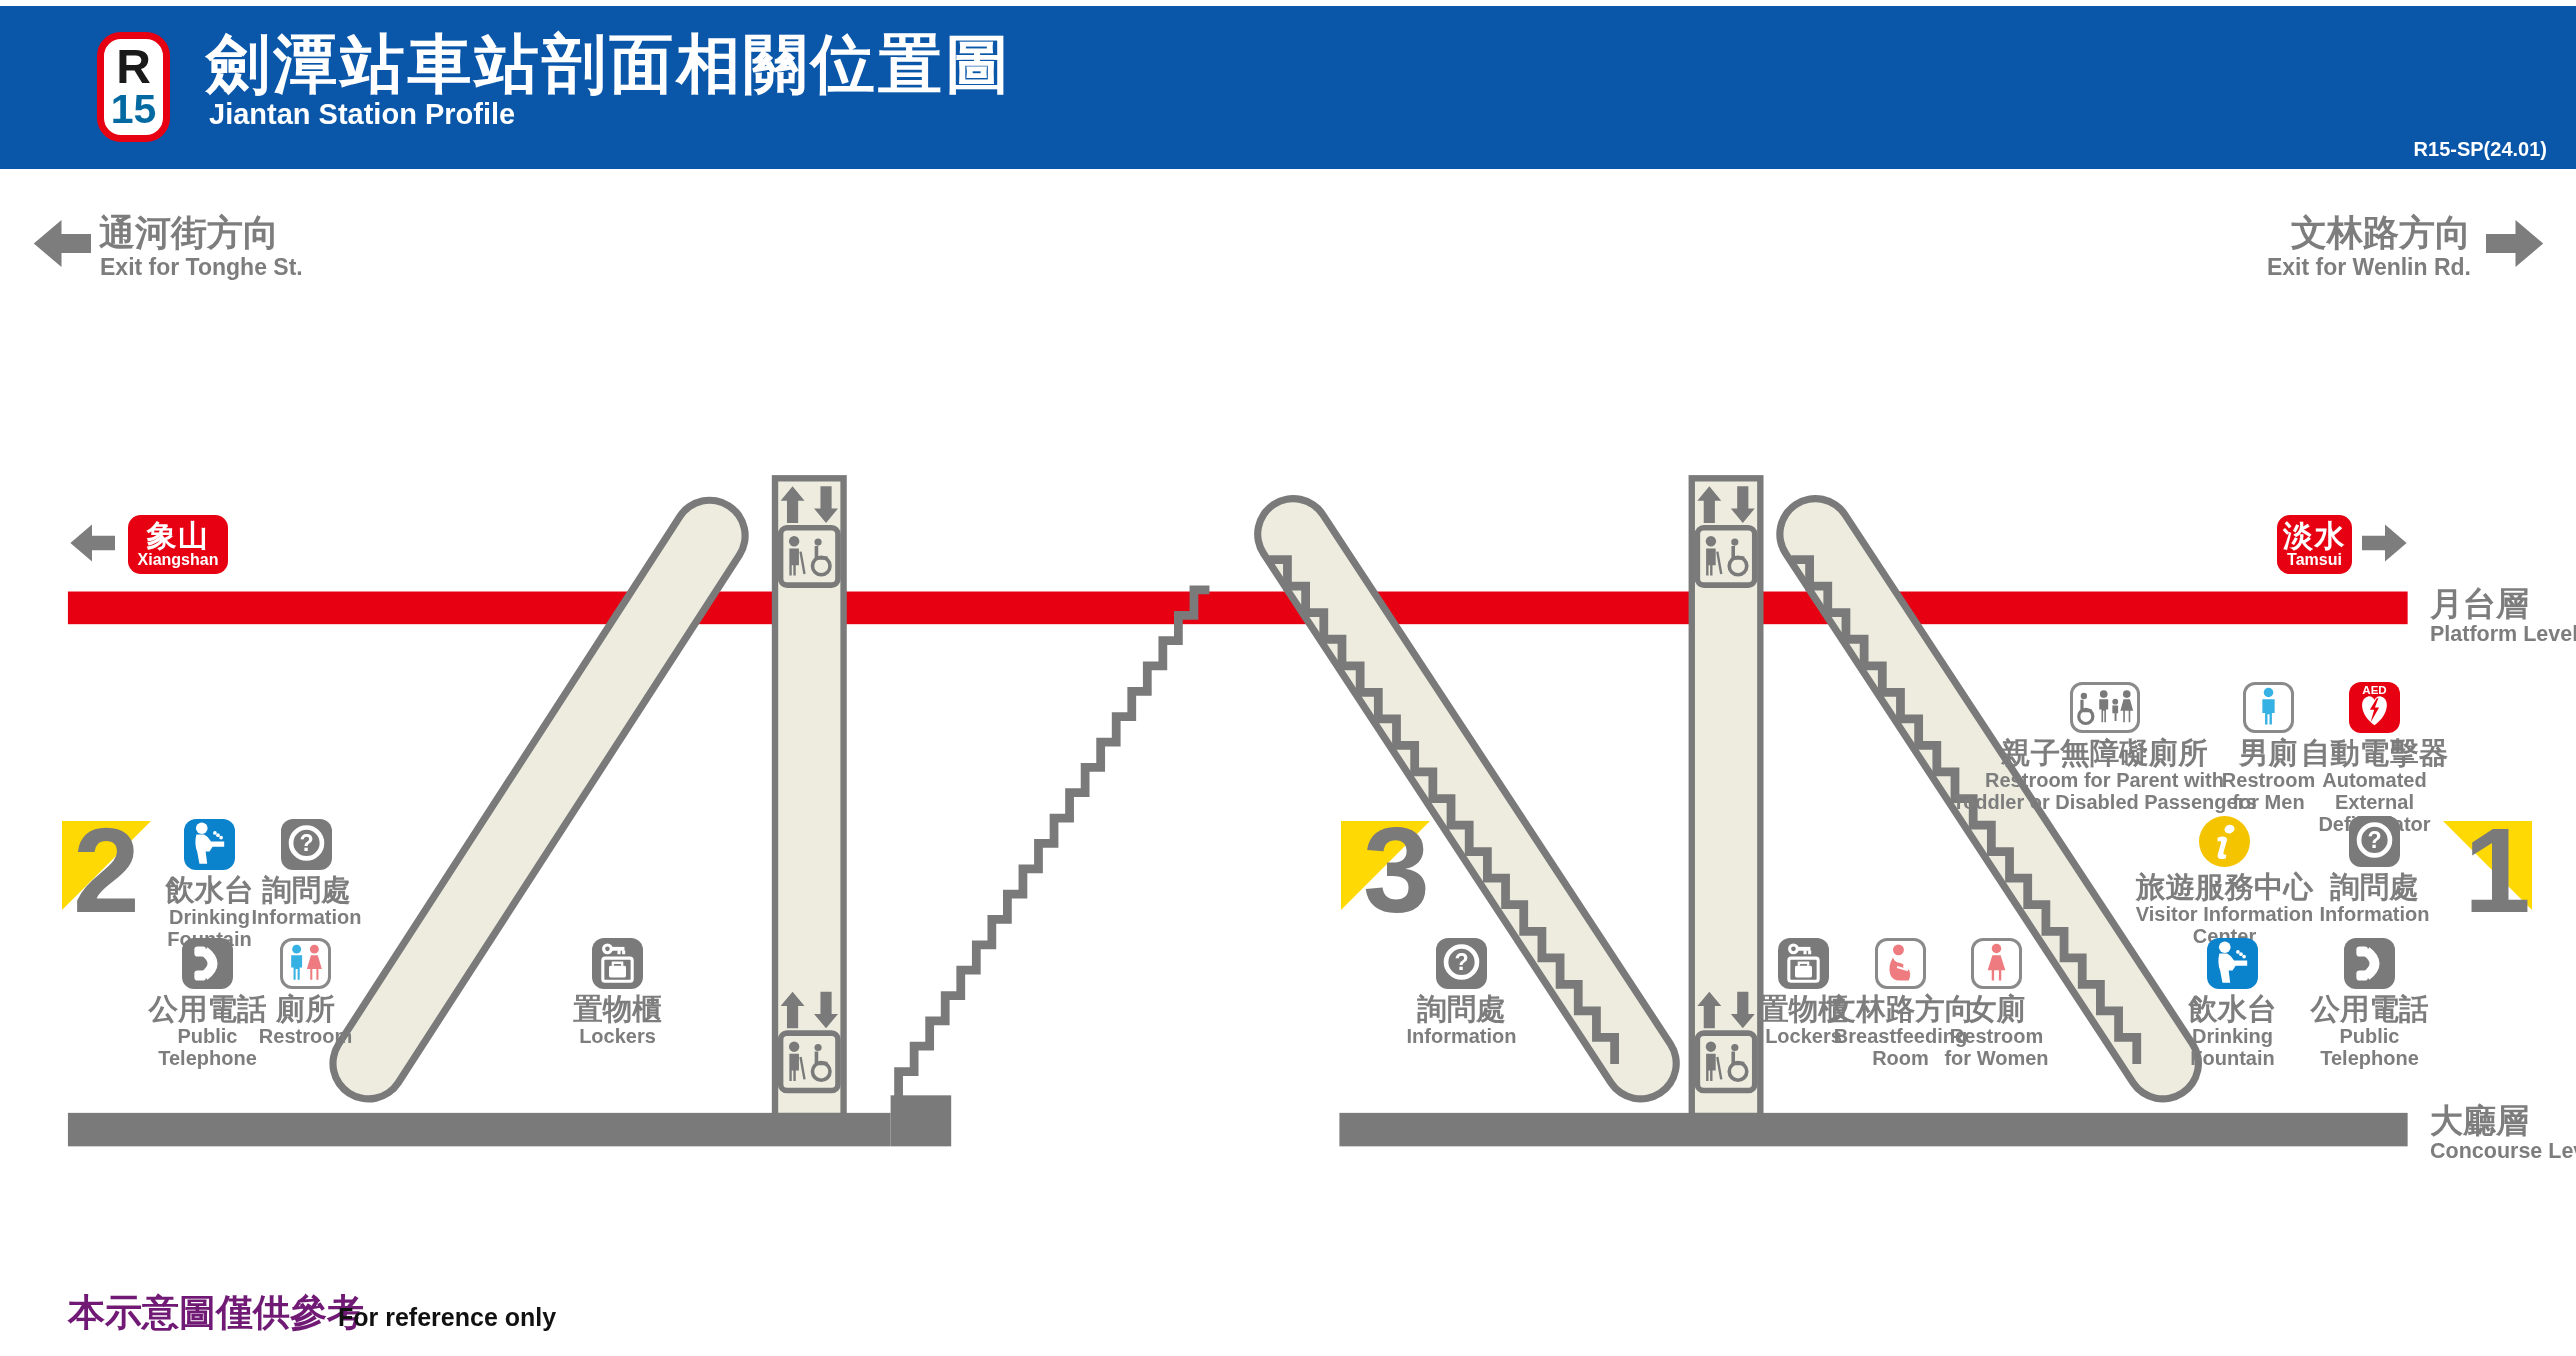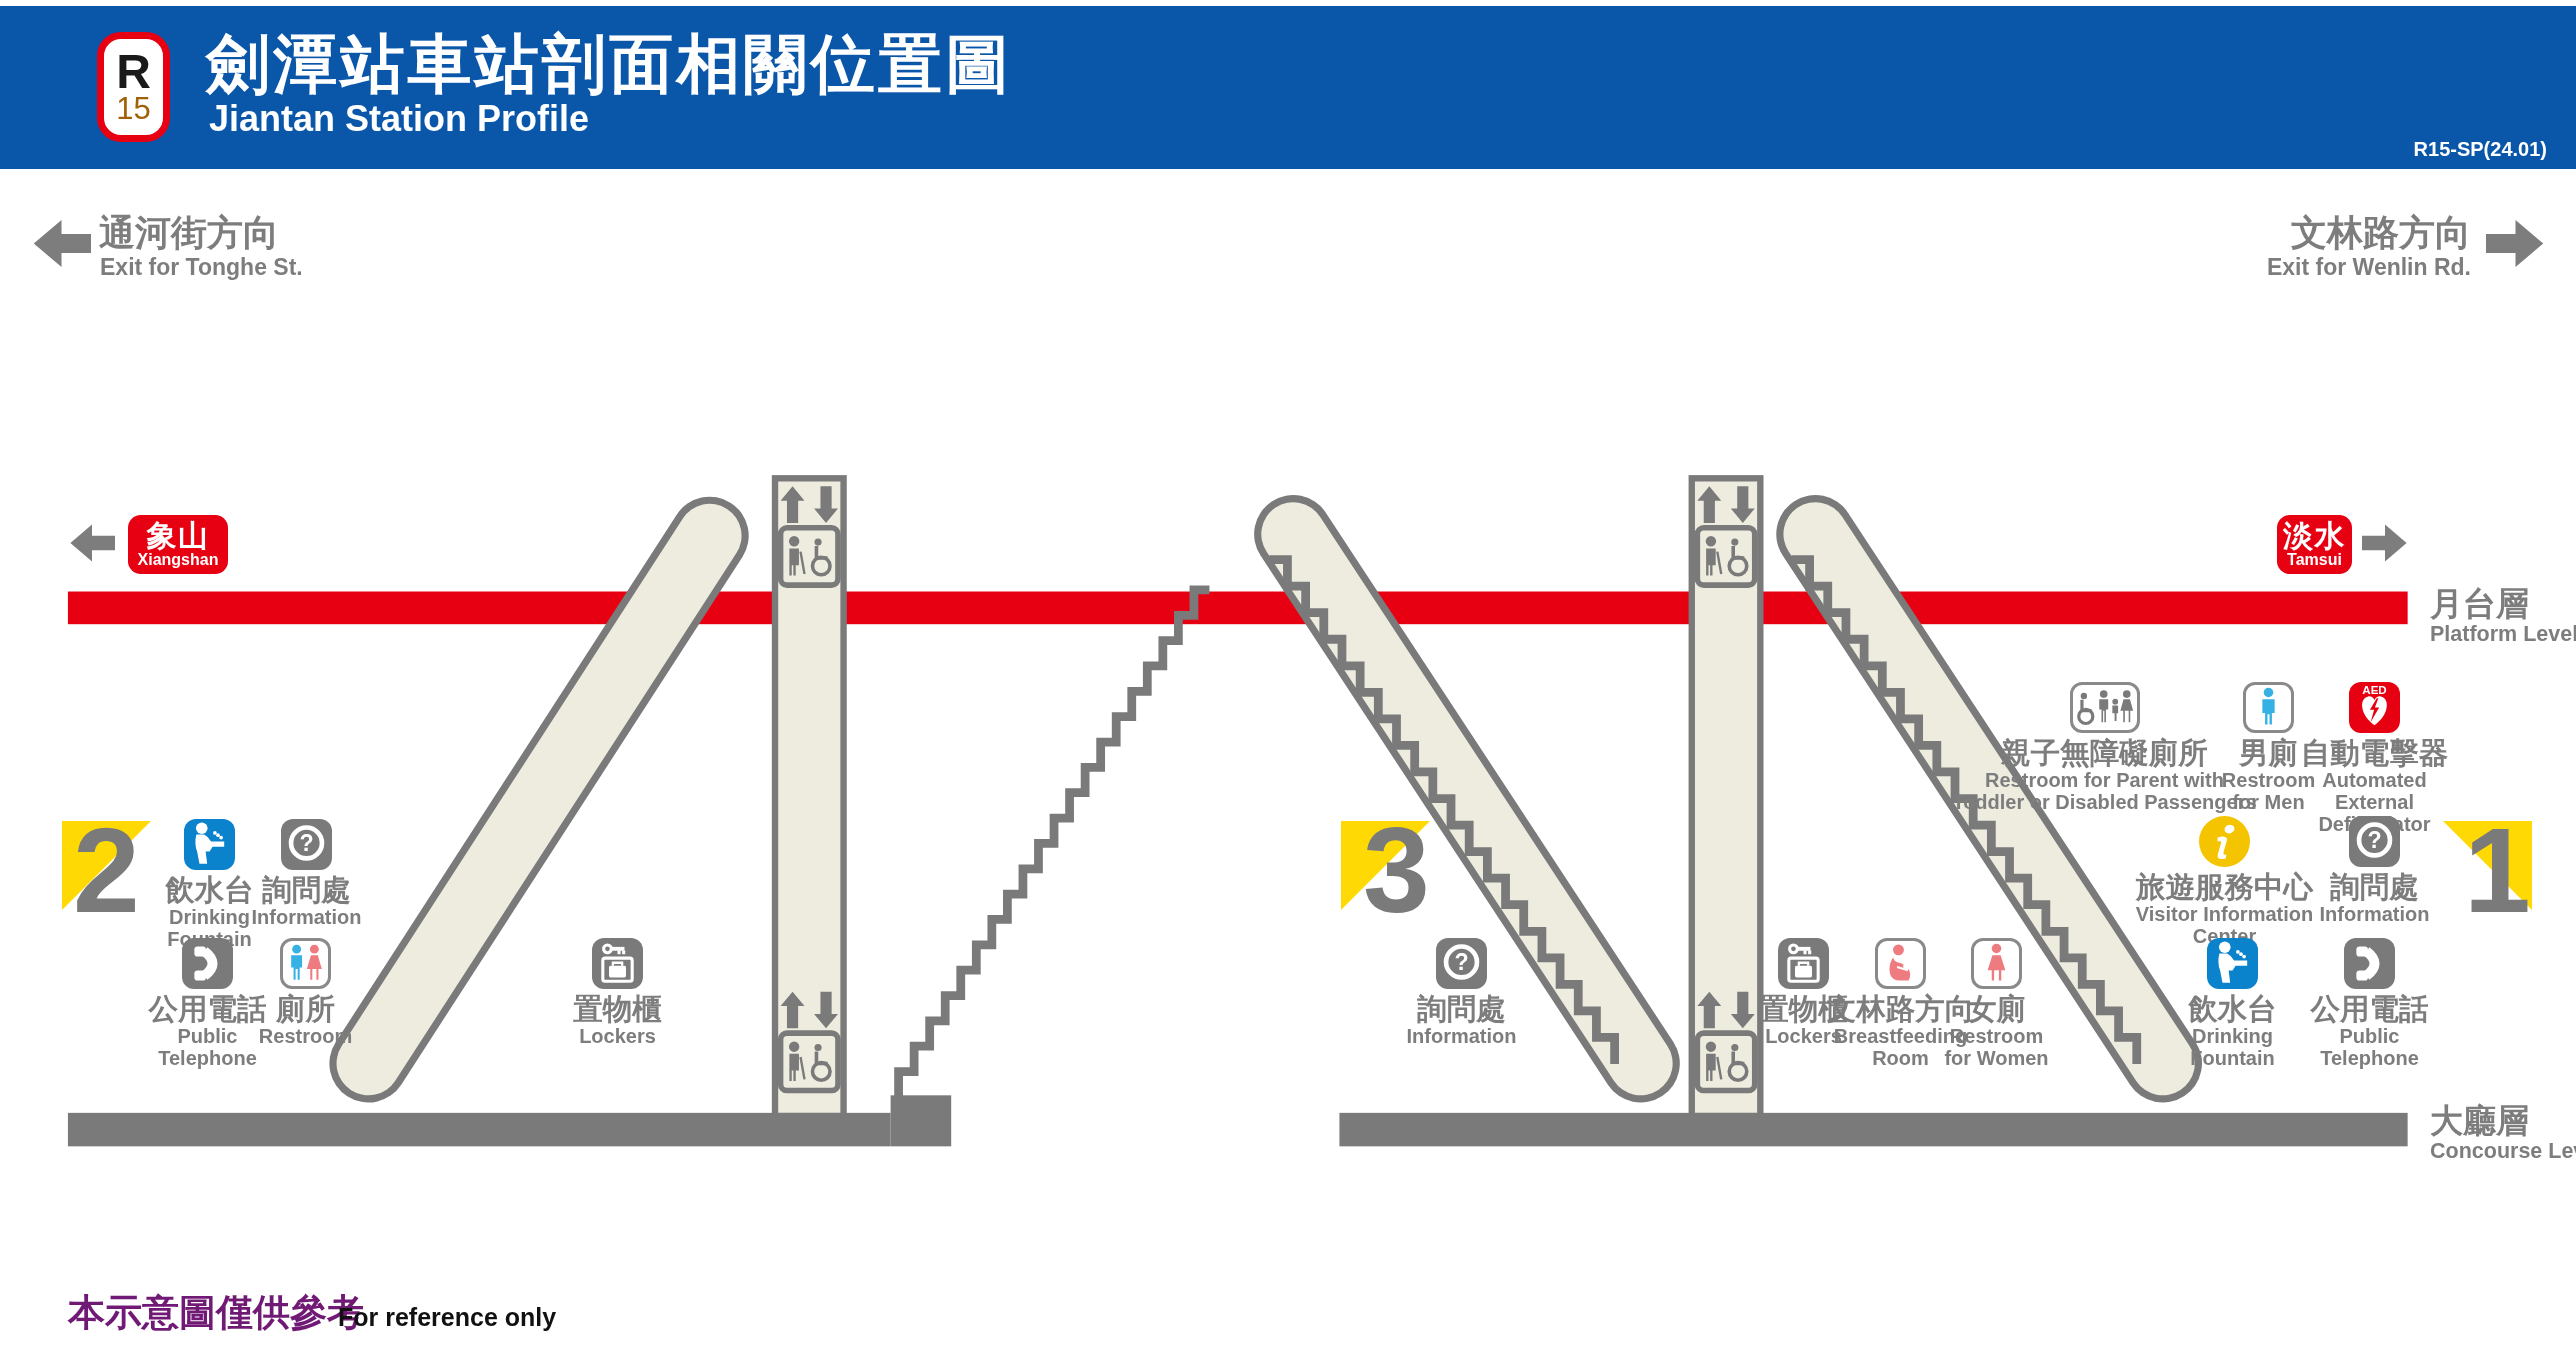--- a/index.html
+++ b/index.html
@@ -12,7 +12,7 @@
              border:7.2px solid #e60012;border-radius:24px;display:flex;flex-direction:column;
              align-items:center;justify-content:center;box-sizing:border-box}
   .stn-badge .r{font-size:48px;font-weight:bold;color:#1a1a1a;line-height:.92}
-  .stn-badge .n{font-size:31px;font-weight:normal;color:#a16207;line-height:.95}
+  .stn-badge .n{font-size:41px;font-weight:bold;color:#0369a1;line-height:.95}
   .title-zh{position:absolute;left:206px;top:14.4px;font-size:64px;font-weight:bold;color:#fff;letter-spacing:3.2px;white-space:nowrap}
   .title-en{position:absolute;left:209px;top:92px;font-size:36px;font-weight:bold;color:#fff}
   .version{position:absolute;right:29px;bottom:8px;font-size:20px;font-weight:bold;color:#ffffff}

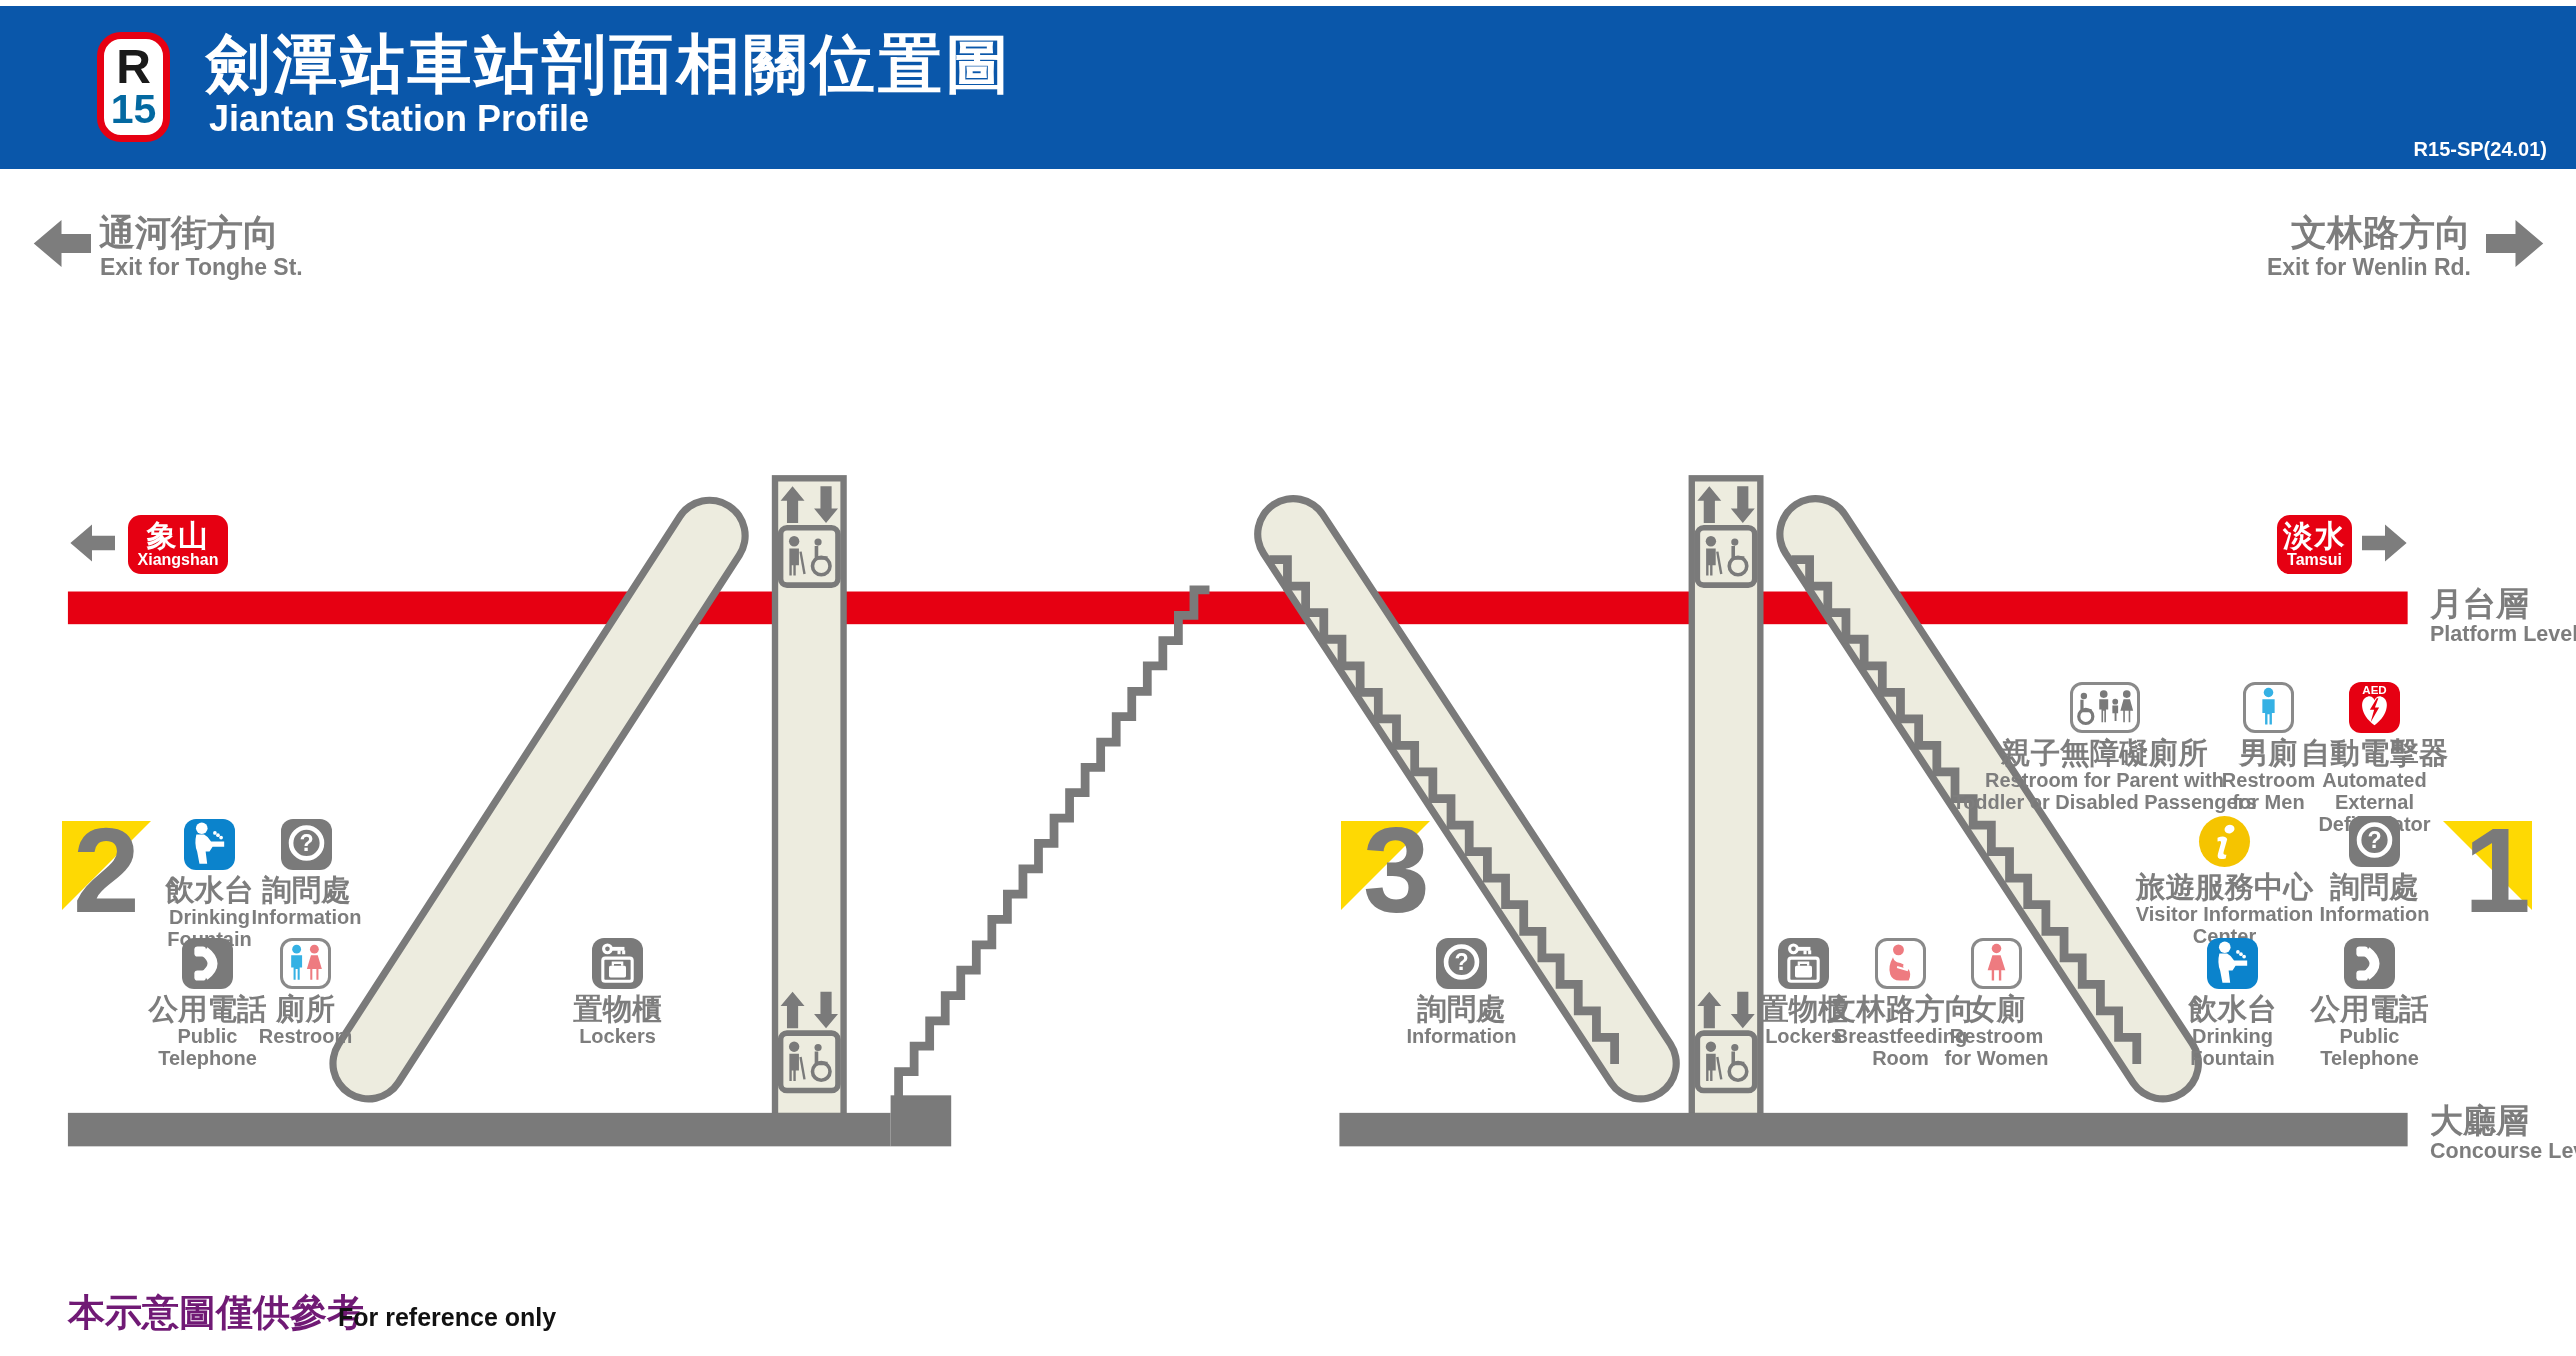--- a/index.html
+++ b/index.html
@@ -14,7 +14,7 @@
   .stn-badge .r{font-size:48px;font-weight:bold;color:#1a1a1a;line-height:.92}
   .stn-badge .n{font-size:41px;font-weight:bold;color:#0369a1;line-height:.95}
   .title-zh{position:absolute;left:206px;top:14.4px;font-size:64px;font-weight:bold;color:#fff;letter-spacing:3.2px;white-space:nowrap}
-  .title-en{position:absolute;left:209px;top:92px;font-size:36px;font-weight:bold;color:#fff}
+  .title-en{position:absolute;left:209px;top:92px;font-size:29px;font-weight:bold;color:#fff}
   .version{position:absolute;right:29px;bottom:8px;font-size:20px;font-weight:bold;color:#ffffff}
   
   .dir-zh{font-size:36px;font-weight:bold;color:#7d7d7d;white-space:nowrap}

